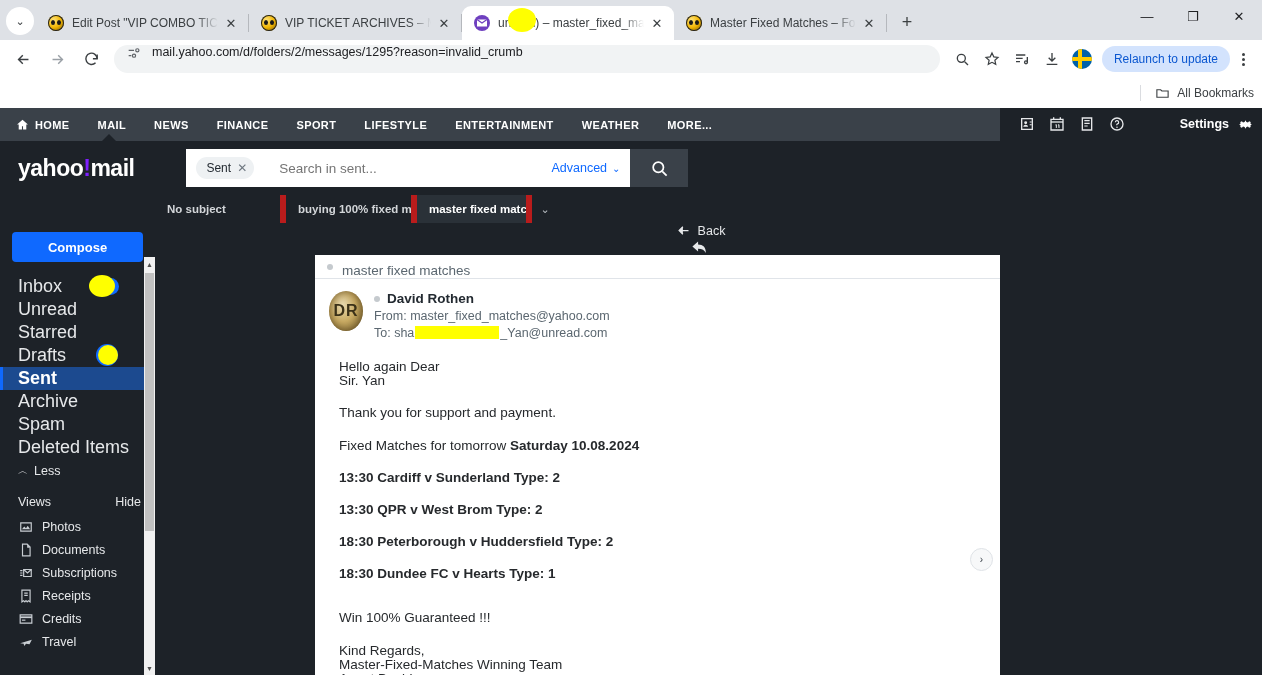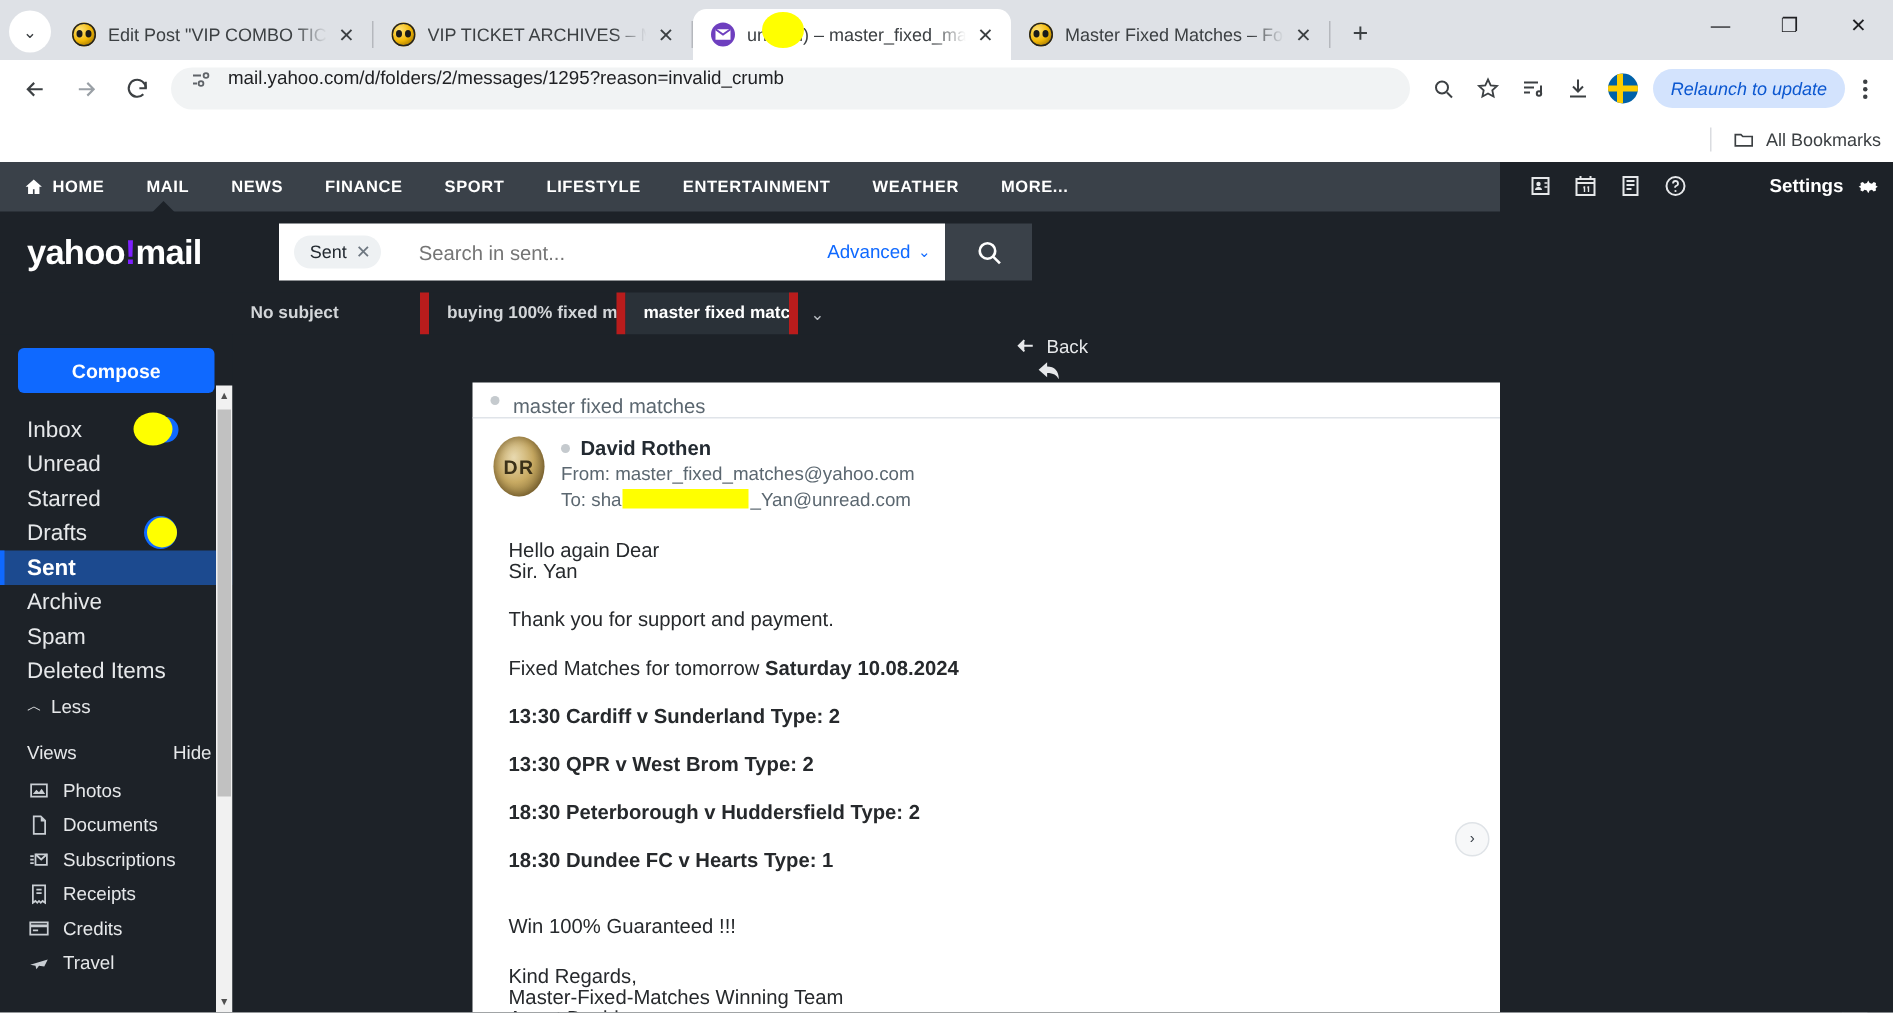--- a/index.html
+++ b/index.html
@@ -109,7 +109,7 @@
   .relaunch {
     height: 26px; background:#d3e3fd; color:#0b57d0; border-radius:13px;
     display:flex; align-items:center; padding: 0 12px; font-size:12px;
-    margin-left: 6px; white-space:nowrap;font-style:italic;
+    margin-left: 6px; white-space:nowrap;
   }
   .kebab {
     width: 22px; height:28px; display:flex; flex-direction:column; gap:2px;

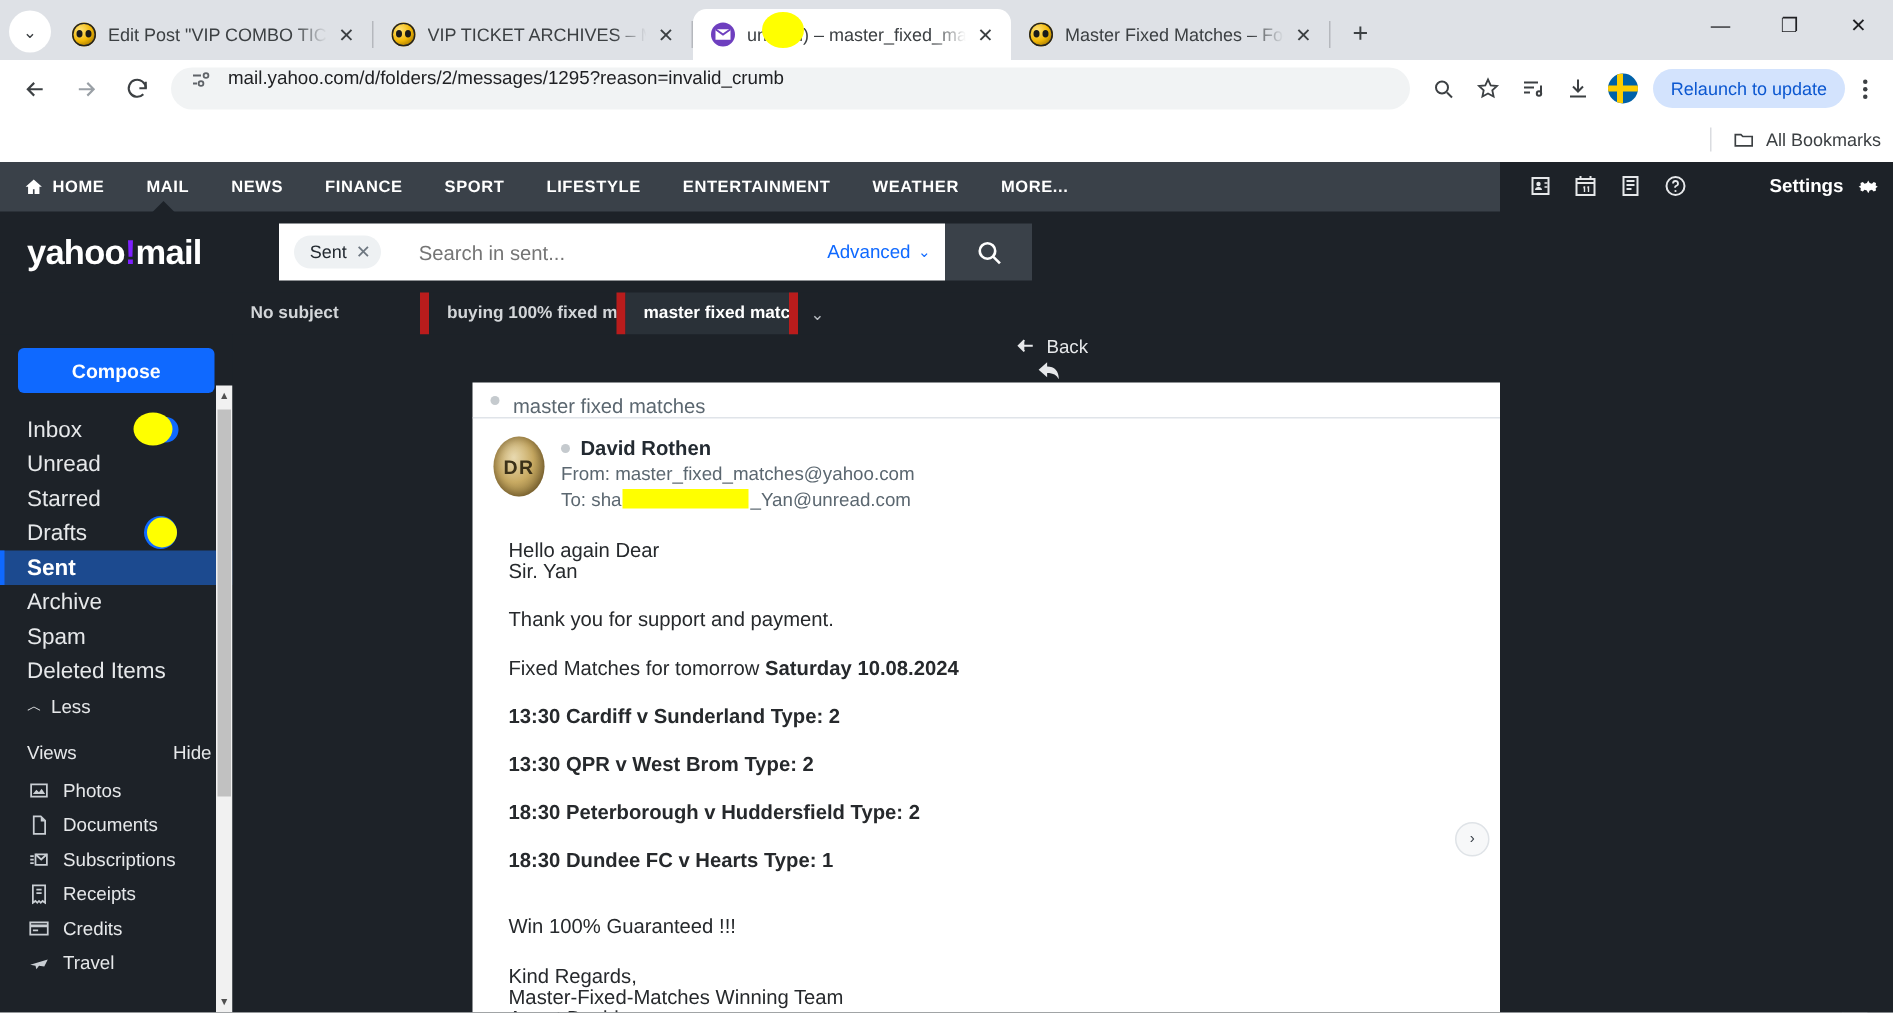--- a/index.html
+++ b/index.html
@@ -207,7 +207,7 @@
   }
   .folder {
     height: 23px; display:flex; align-items:center; padding-left:18px;
-    font-size:15px; color:#e6e8ea; position:relative;
+    font-size:18px; color:#e6e8ea; position:relative;
   }
   .folder.active { background:#1c4a8f; color:#fff; font-weight:bold; border-left:3px solid #0f69ff; padding-left:15px; }
   .folder .redact { position:absolute; border-radius:50%; background:#ffff00; }

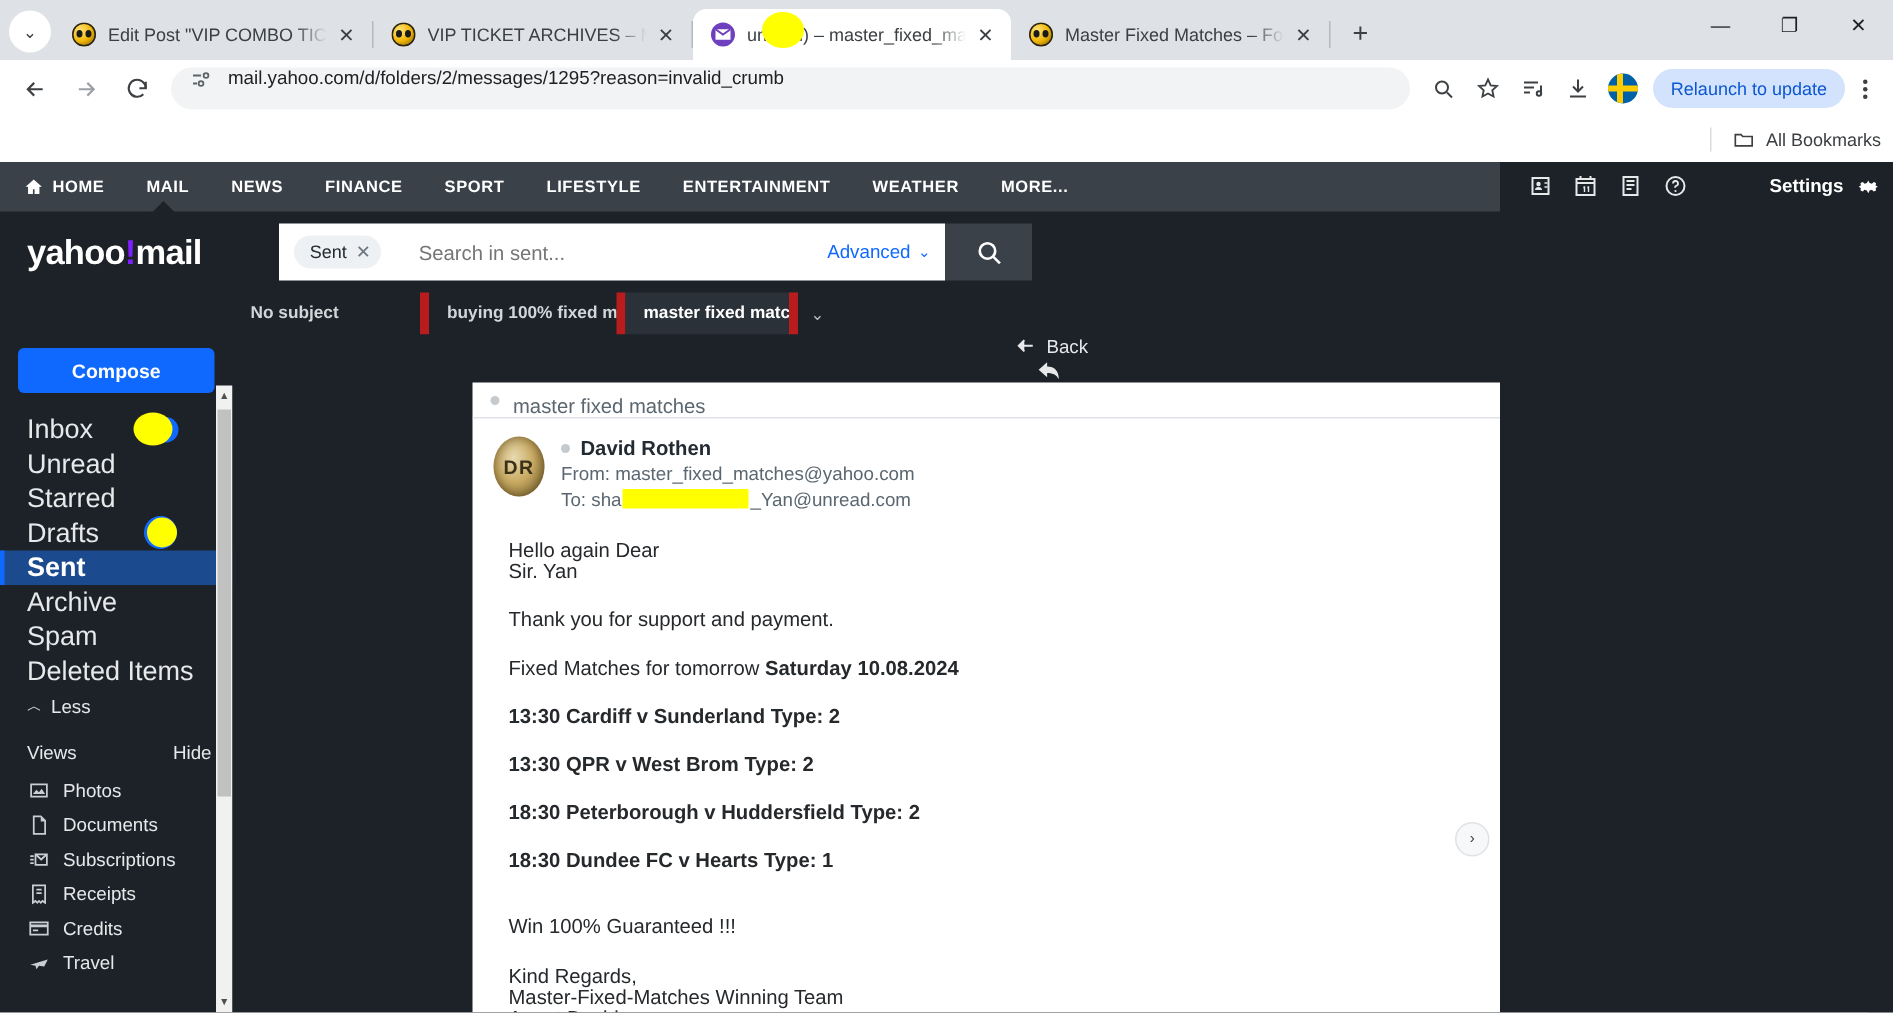--- a/index.html
+++ b/index.html
@@ -272,7 +272,7 @@
     width: 34px; height:40px; border-radius:50%; flex:0 0 auto; margin-right:11px;
     background: radial-gradient(ellipse at 40% 35%, #e8d9b0 0%, #c9ab63 45%, #6e5a2a 100%);
     display:flex;align-items:center;justify-content:center;
-    color:#3b3118; font-size:13px; font-weight:bold; letter-spacing:1px;
+    color:#3b3118; font-size:16px; font-weight:bold; letter-spacing:1px;
     box-shadow: inset 0 0 8px rgba(60,40,10,.6);
   }
   .meta { flex:1 1 auto; min-width:0; }

